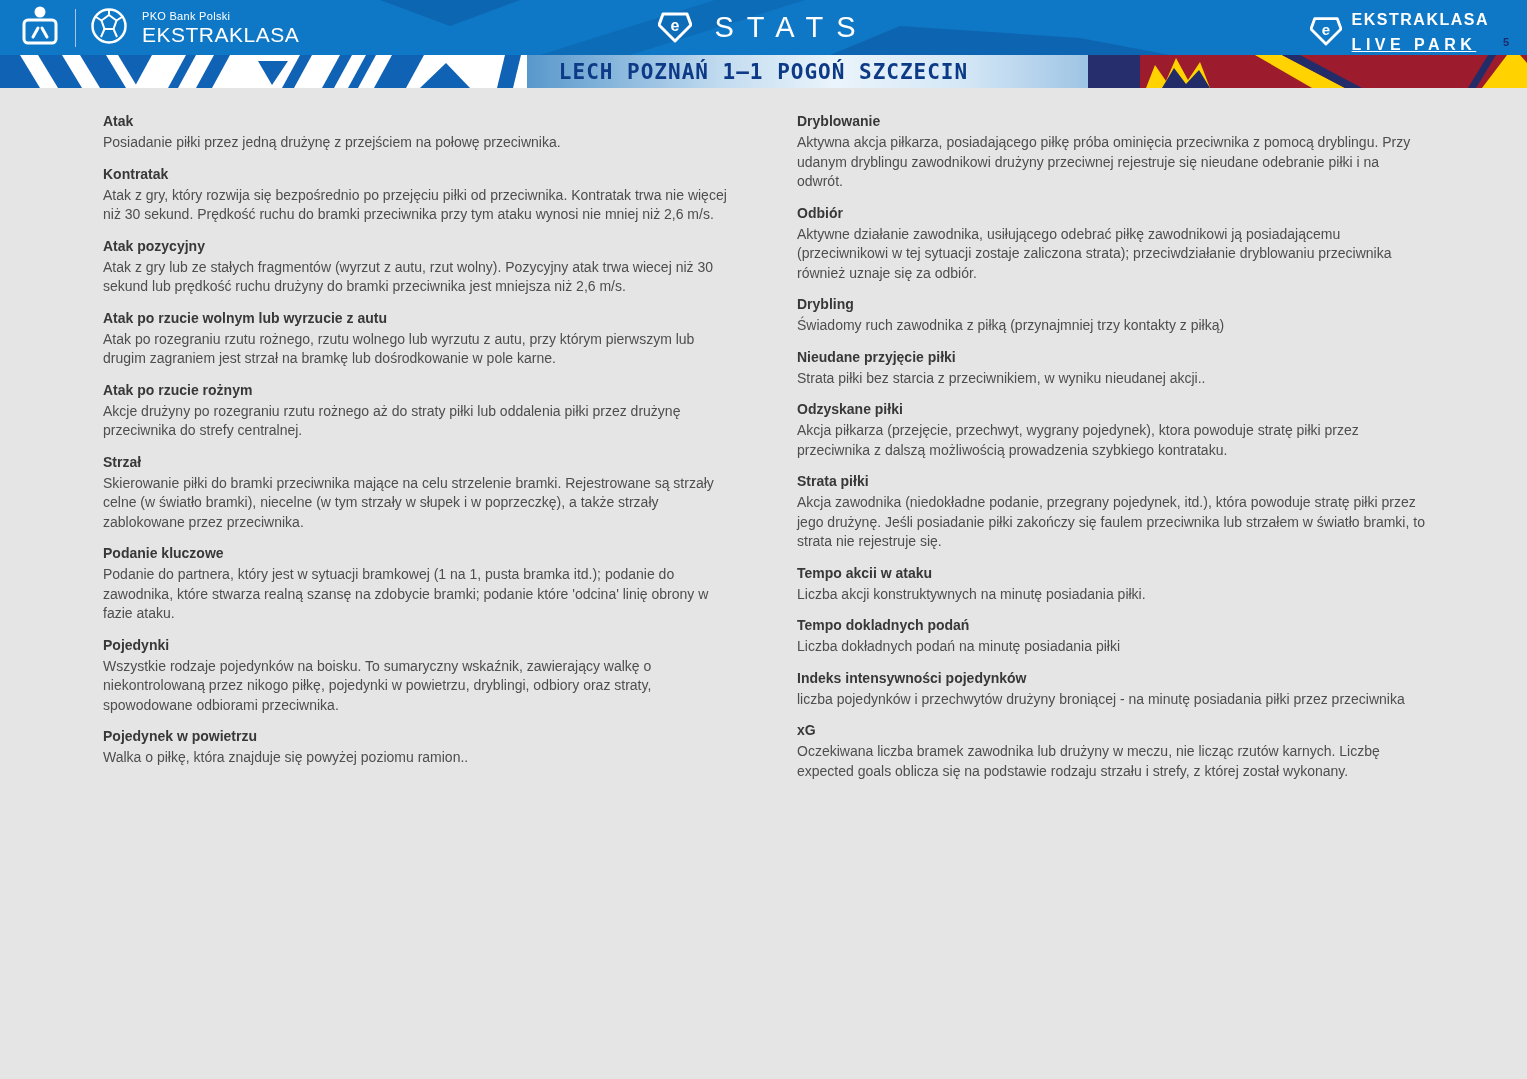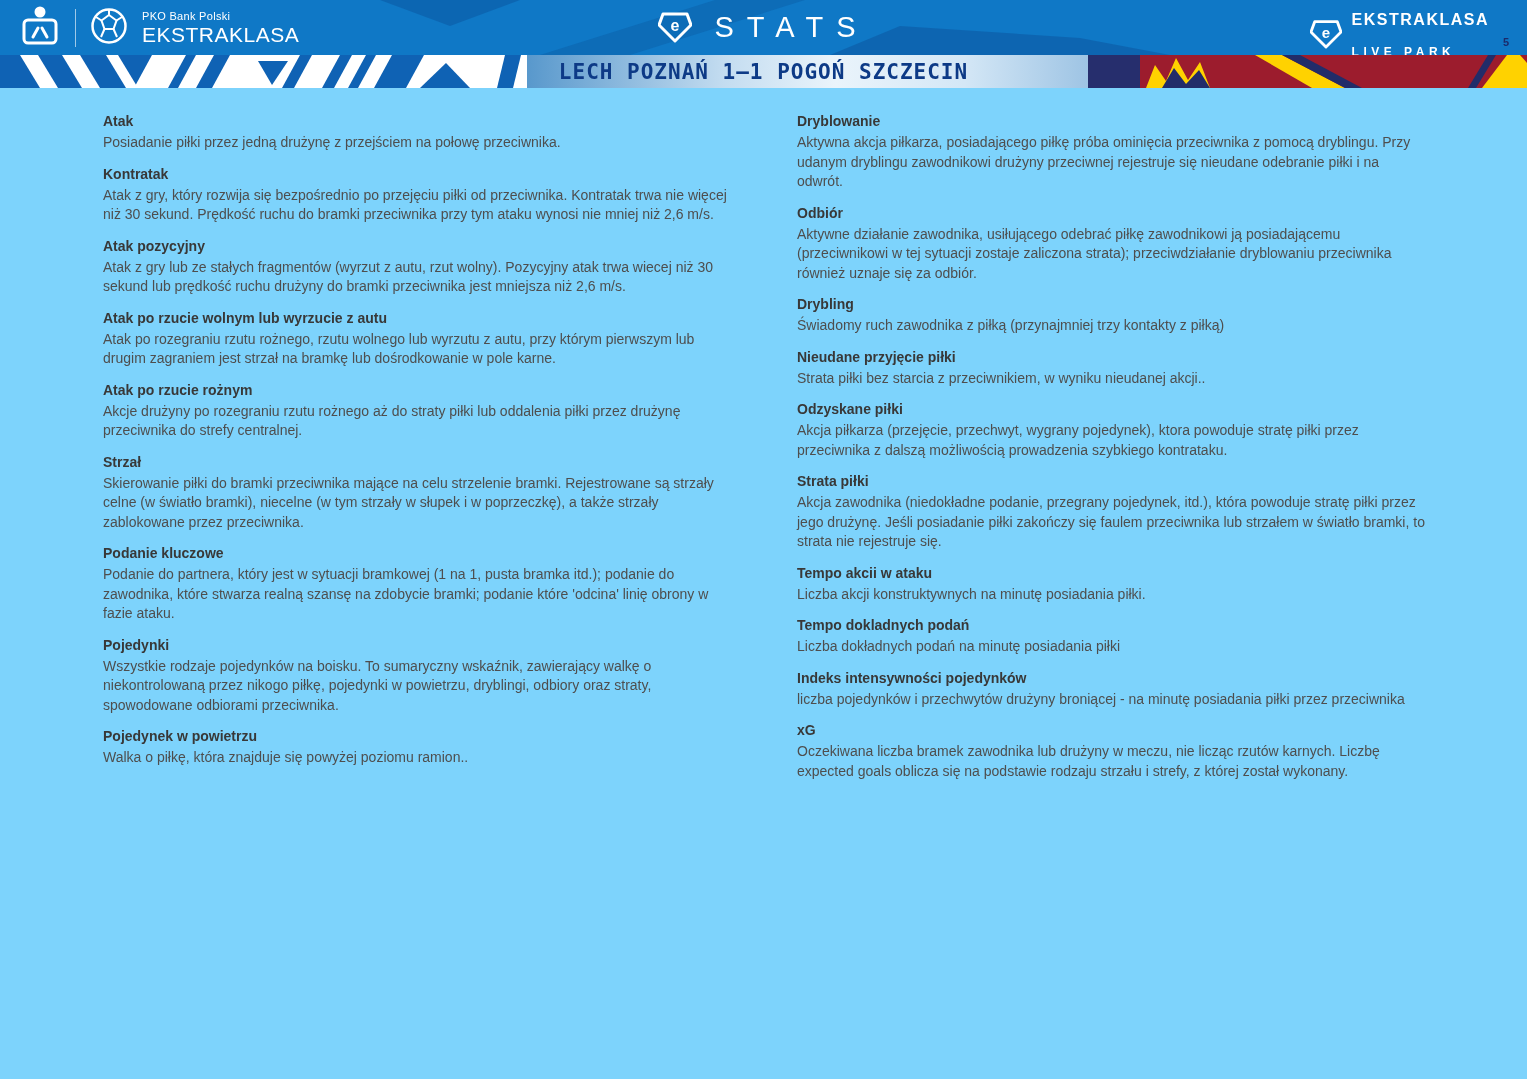--- a/index.html
+++ b/index.html
@@ -8,7 +8,7 @@
     font-family:"Liberation Sans","DejaVu Sans",sans-serif;
     position:relative;overflow:hidden;
   }
-  .page{position:absolute;top:0;left:0;width:1527px;height:1079px;background:#7dd3fc;}
+  .page{position:absolute;top:0;left:0;width:1527px;height:1079px;background:#e5e5e5;}
 
   
   .header{position:absolute;top:0;left:0;width:1527px;height:55px;background:#0f78c6;overflow:hidden;}

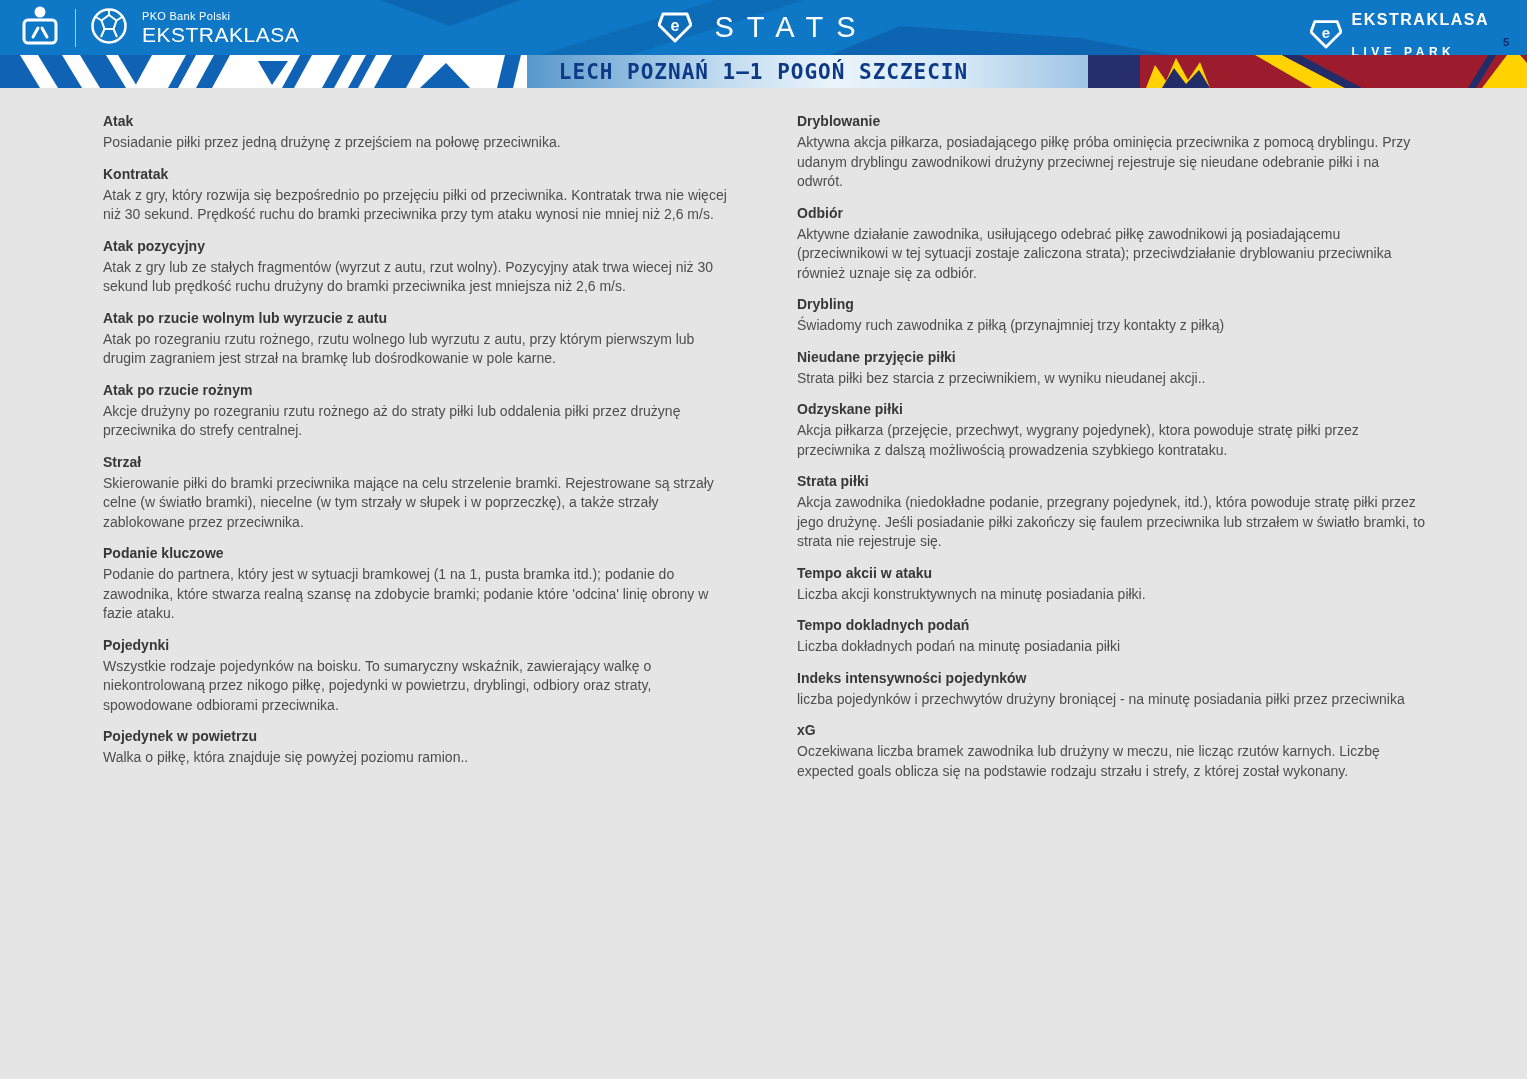--- a/index.html
+++ b/index.html
@@ -22,7 +22,7 @@
   .stats-text{font-size:29px;color:#fff;letter-spacing:13px;font-weight:300;padding-left:6px;}
   .header-right{position:absolute;right:38px;top:11px;display:flex;align-items:center;gap:10px;color:#fff;}
   .lp1{font-size:16px;font-weight:bold;letter-spacing:1.5px;line-height:17px;}
-  .lp2{font-size:12px;font-weight:bold;letter-spacing:4.5px;line-height:14px;margin-top:17px;text-decoration:underline;}
+  .lp2{font-size:16px;font-weight:bold;letter-spacing:4.5px;line-height:14px;margin-top:10px;text-decoration:underline;}
   .page-num{position:absolute;right:18px;top:36px;font-size:11px;font-weight:bold;color:#1b2a6b;}
 
   

